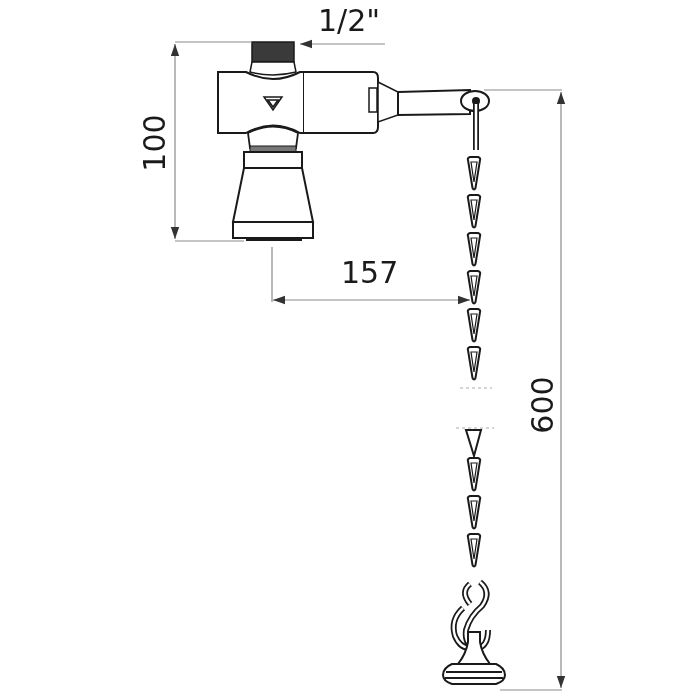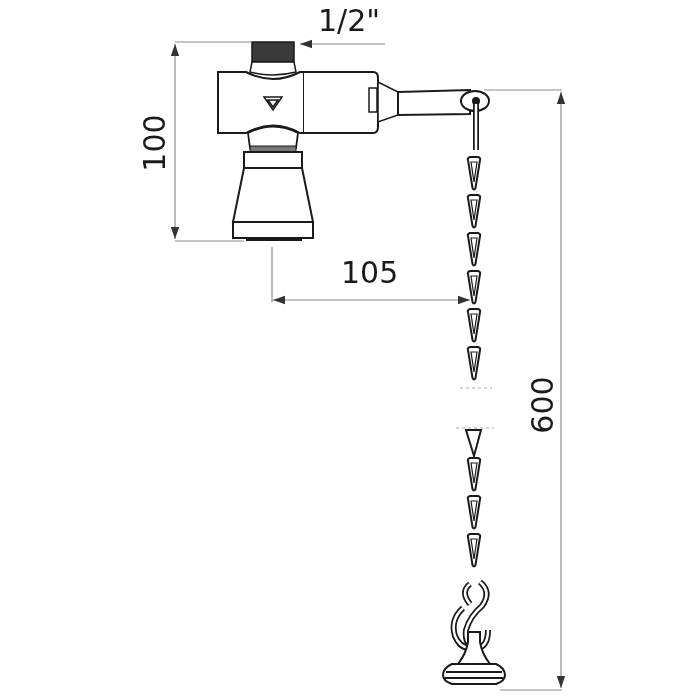--- a/index.html
+++ b/index.html
@@ -105,7 +105,7 @@
 
 <div class="lbl" style="left:318px;top:6px;">1/2"</div>
 <div class="lbl rot" style="left:126px;top:128px;">100</div>
-<div class="lbl" style="left:341px;top:258px;">105</div>
+<div class="lbl" style="left:341px;top:258px;">157</div>
 <div class="lbl rot" style="left:514px;top:390px;">600</div>
 </div>
 

